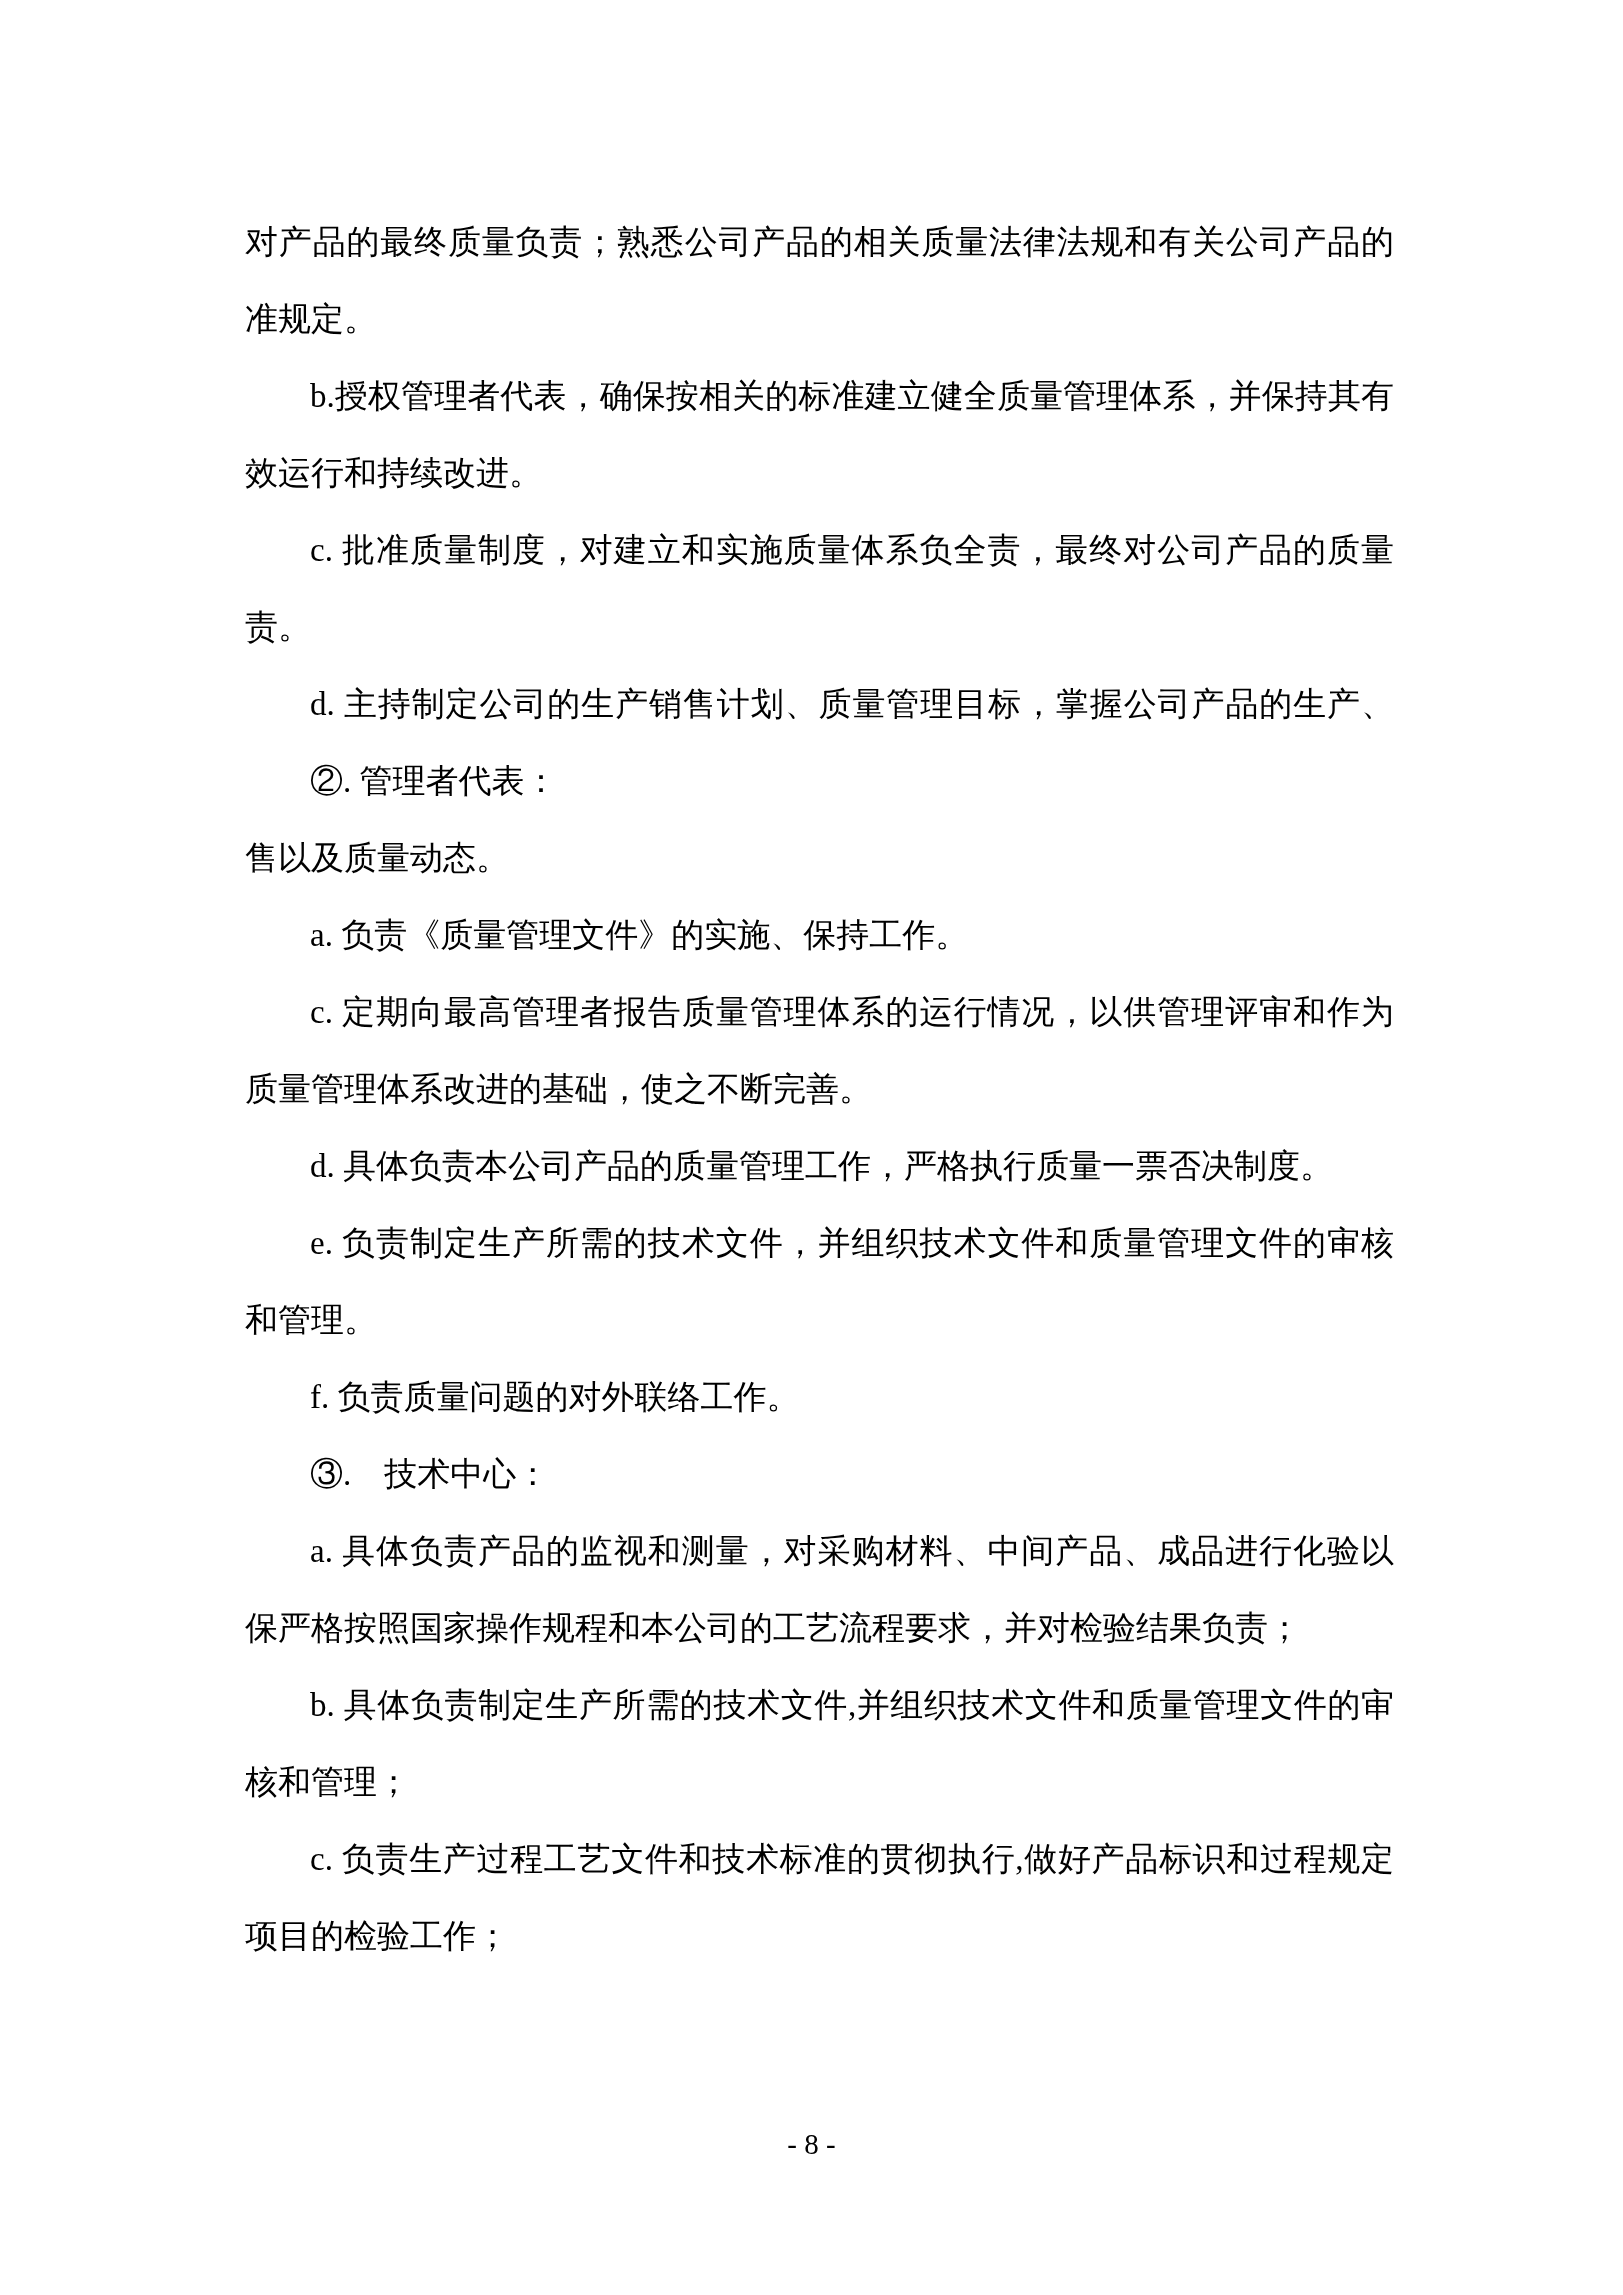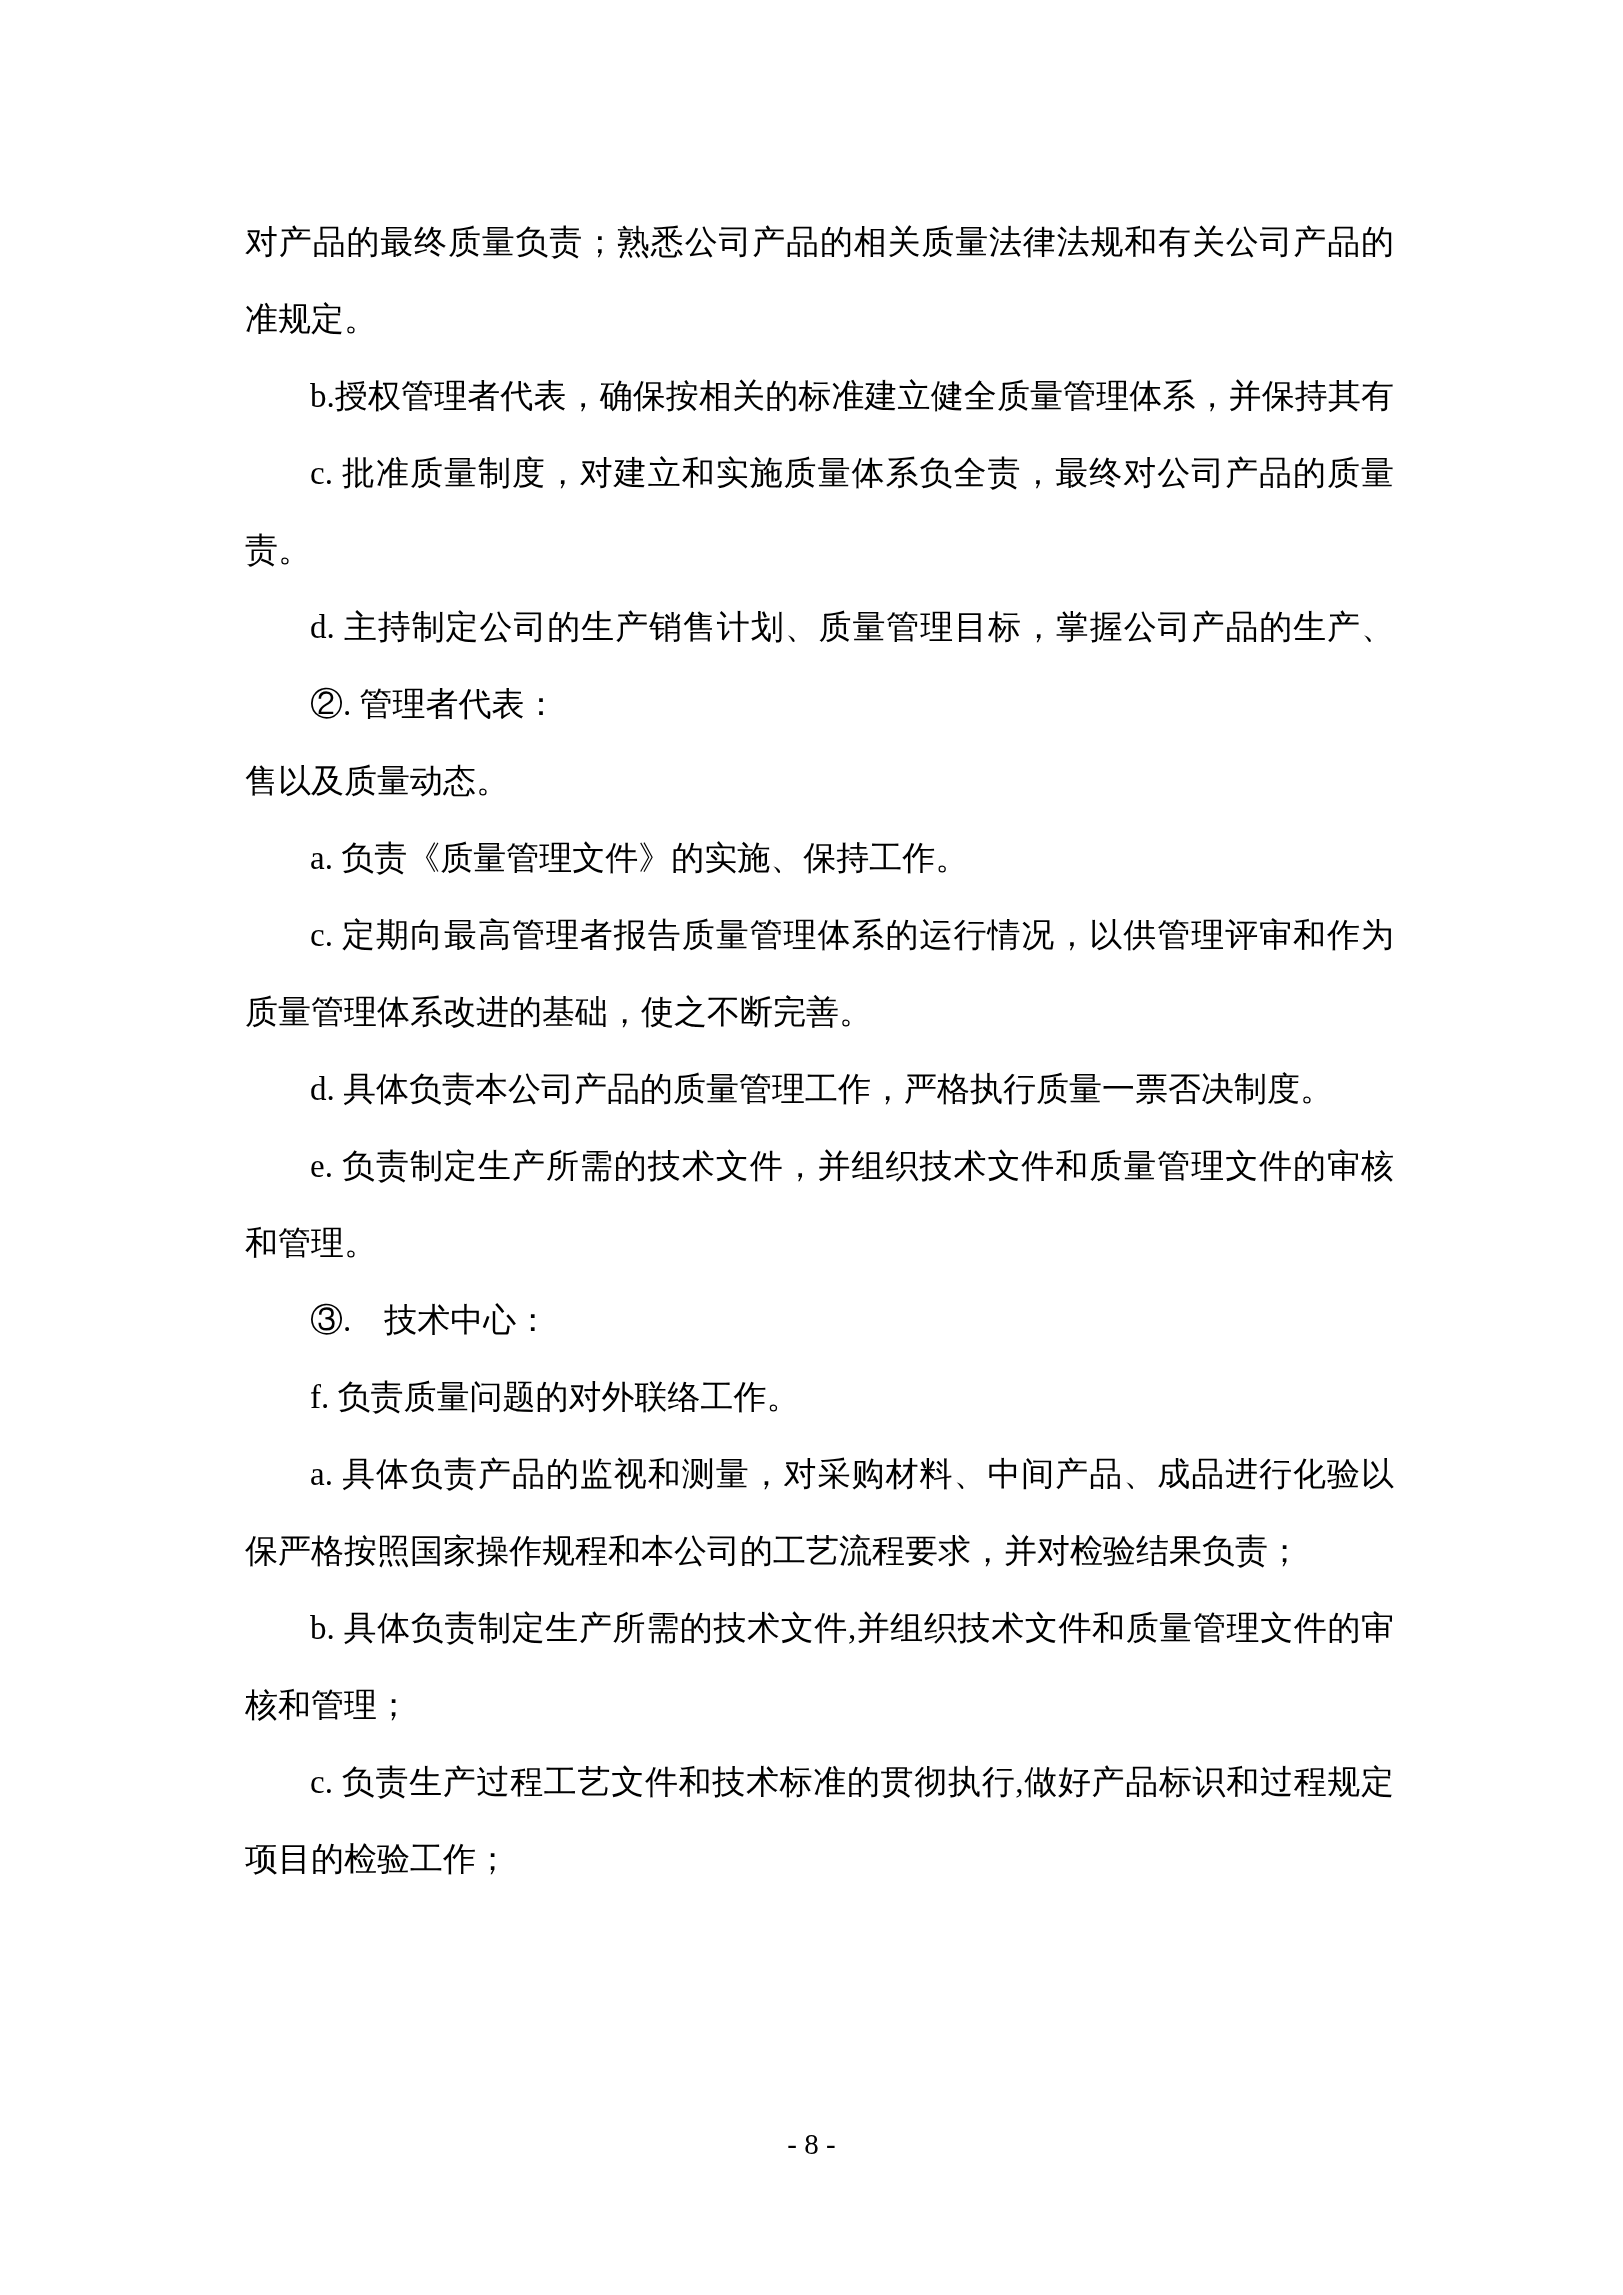--- a/index.html
+++ b/index.html
@@ -68,6 +68,7 @@
       <div class="text-line full">对产品的最终质量负责；熟悉公司产品的相关质量法律法规和有关公司产品的标</div>
       <div class="text-line end">准规定。</div>
       <div class="text-line full indent">b.授权管理者代表，确保按相关的标准建立健全质量管理体系，并保持其有</div>
+      <div class="text-line end">效运行和持续改进。</div>
       <div class="text-line full indent">c. 批准质量制度，对建立和实施质量体系负全责，最终对公司产品的质量负</div>
       <div class="text-line end">责。</div>
       <div class="text-line full indent">d. 主持制定公司的生产销售计划、质量管理目标，掌握公司产品的生产、销</div>

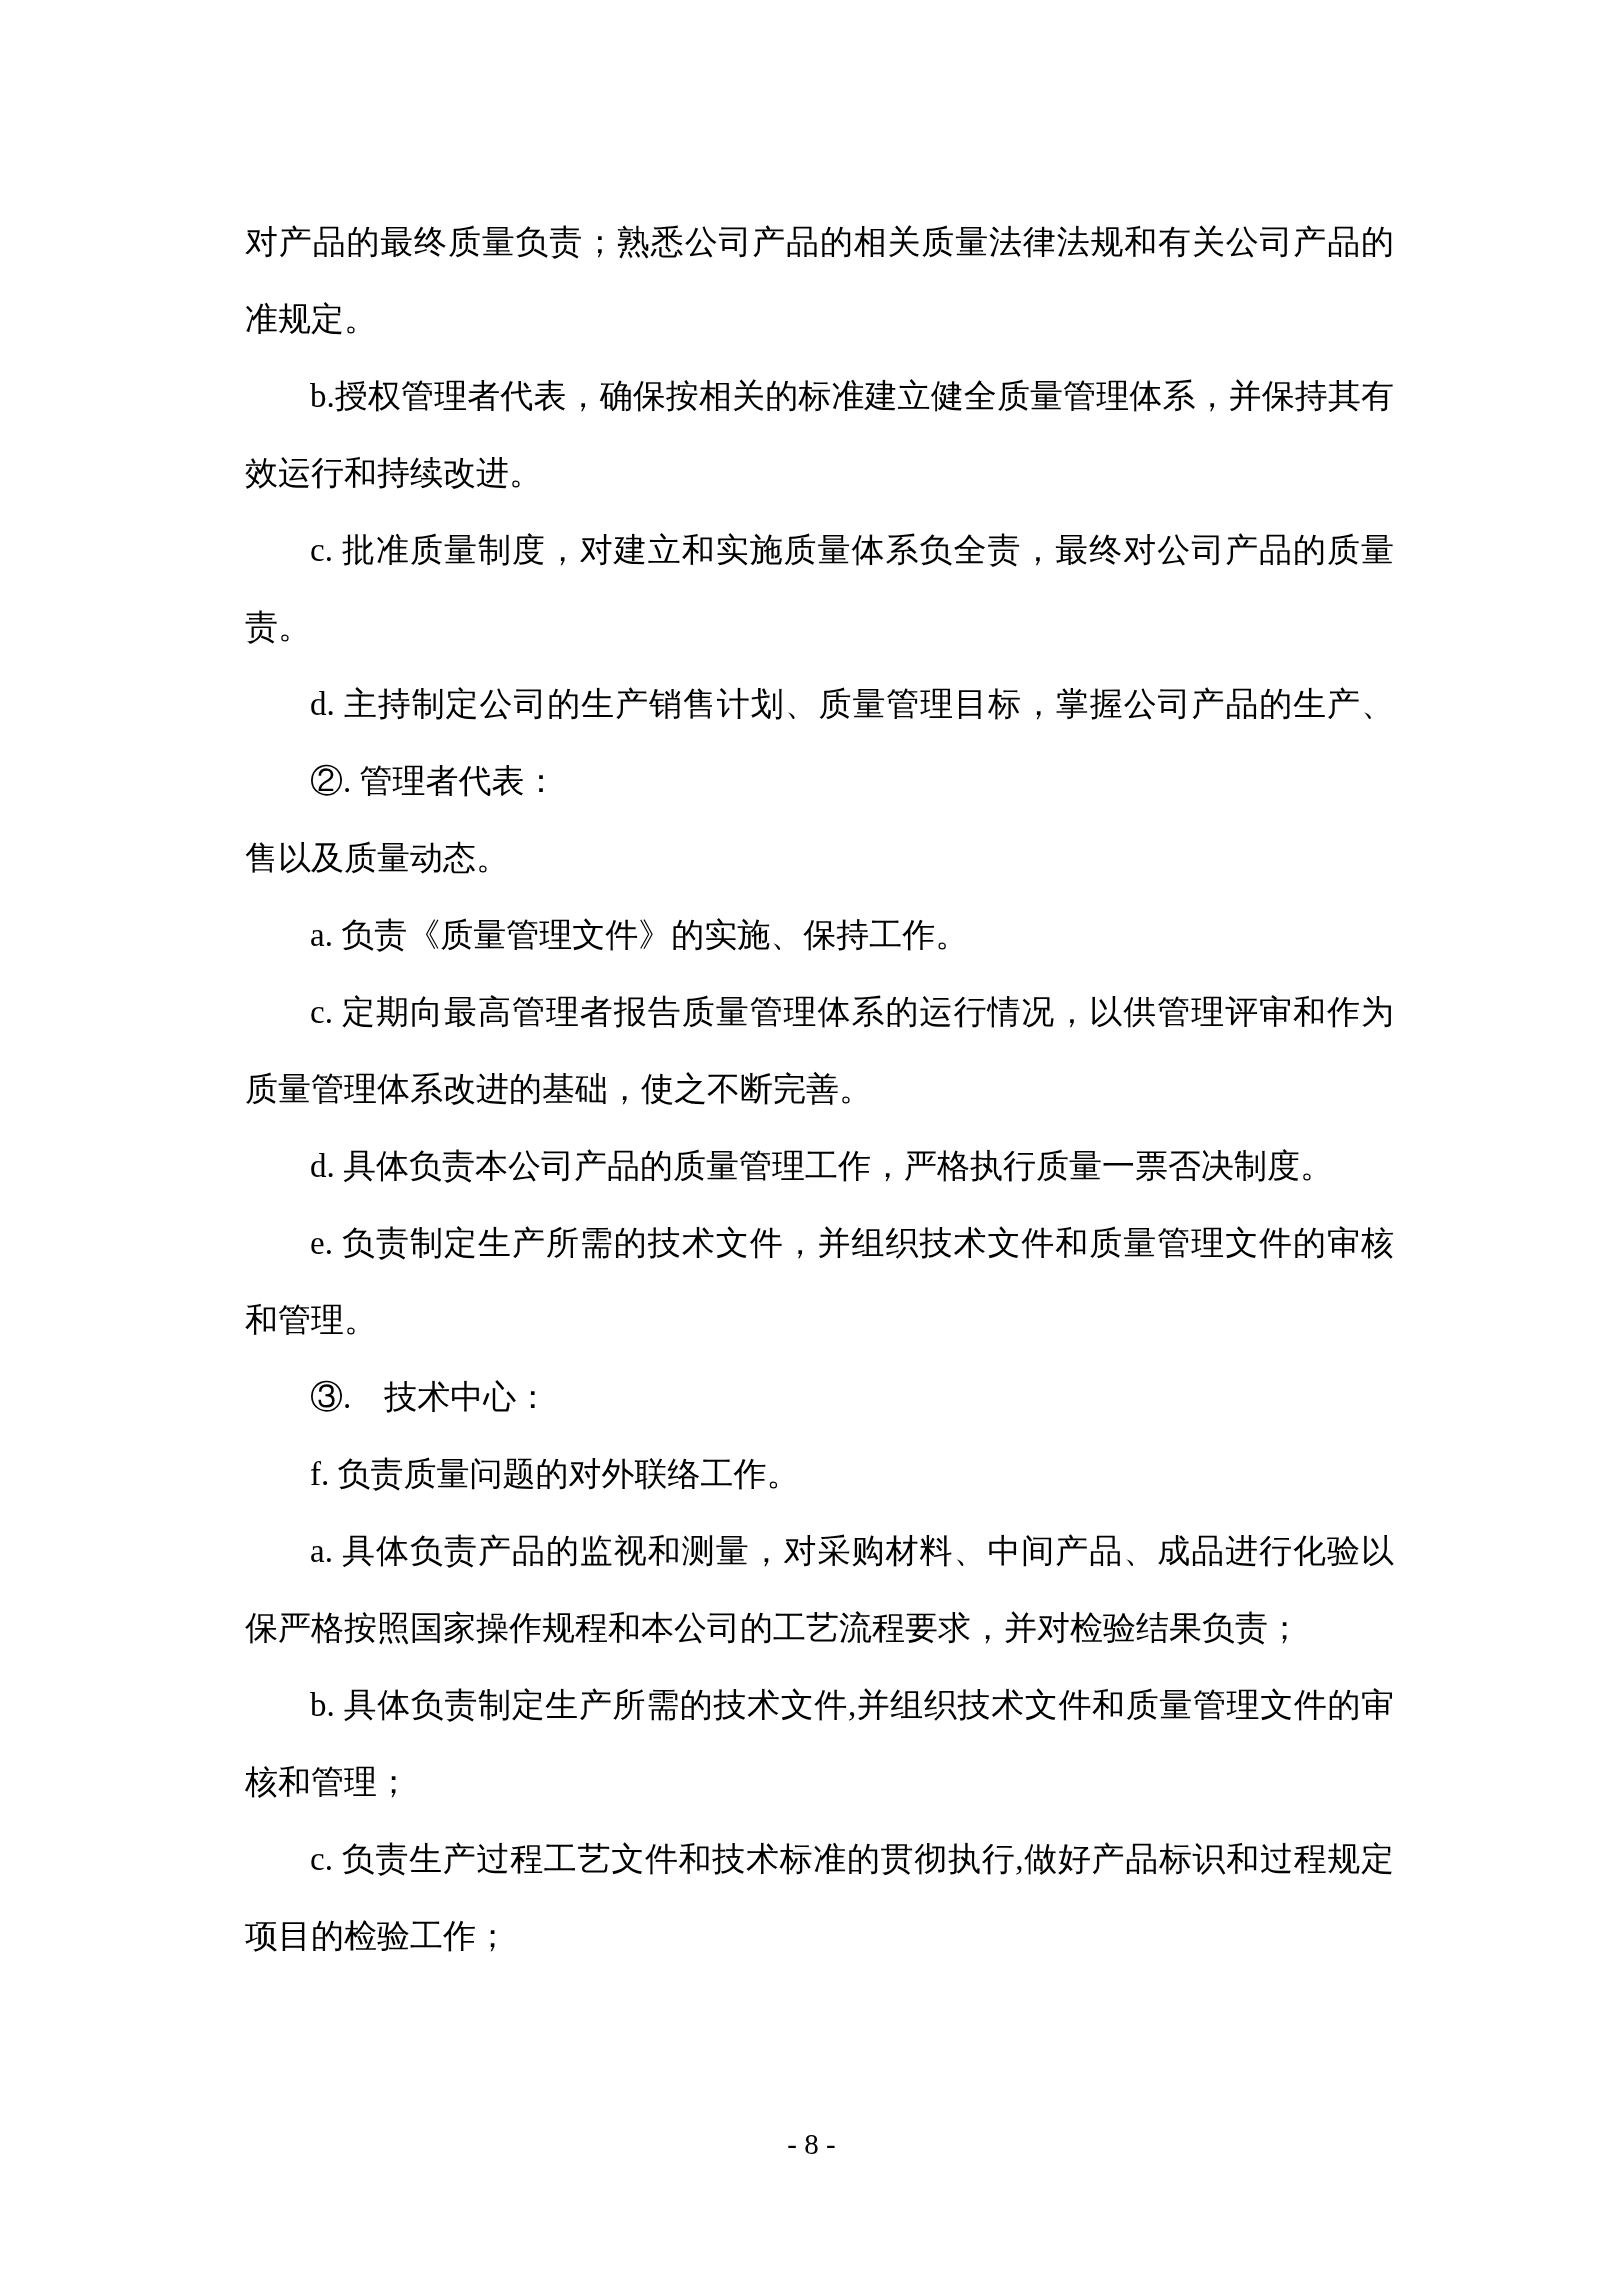--- a/index.html
+++ b/index.html
@@ -80,8 +80,8 @@
       <div class="text-line end indent">d. 具体负责本公司产品的质量管理工作，严格执行质量一票否决制度。</div>
       <div class="text-line full indent">e. 负责制定生产所需的技术文件，并组织技术文件和质量管理文件的审核</div>
       <div class="text-line end">和管理。</div>
+      <div class="text-line end indent">f. 负责质量问题的对外联络工作。</div>
       <div class="text-line end indent">③.　技术中心：</div>
-      <div class="text-line end indent">f. 负责质量问题的对外联络工作。</div>
       <div class="text-line full indent">a. 具体负责产品的监视和测量，对采购材料、中间产品、成品进行化验以确</div>
       <div class="text-line end">保严格按照国家操作规程和本公司的工艺流程要求，并对检验结果负责；</div>
       <div class="text-line full indent">b. 具体负责制定生产所需的技术文件,并组织技术文件和质量管理文件的审</div>

